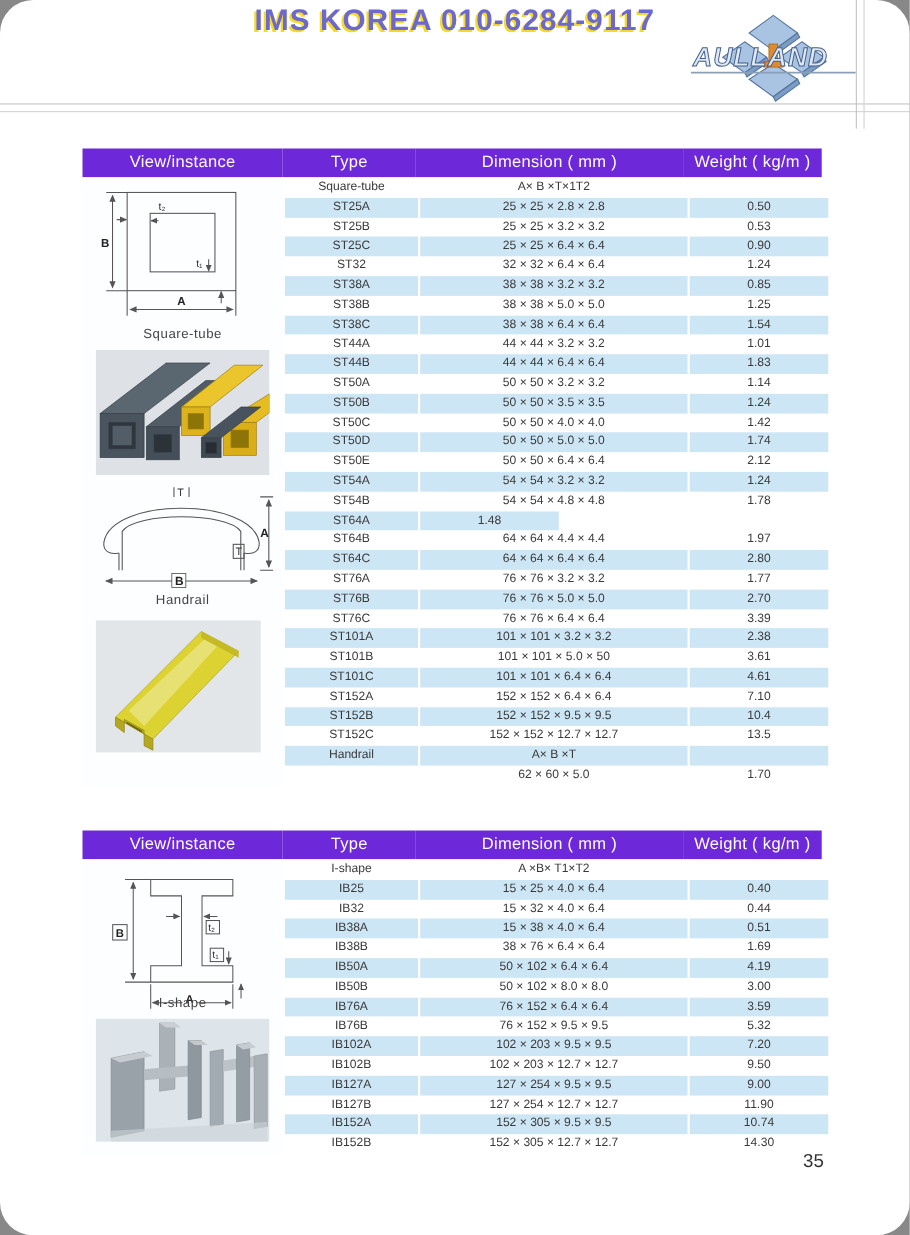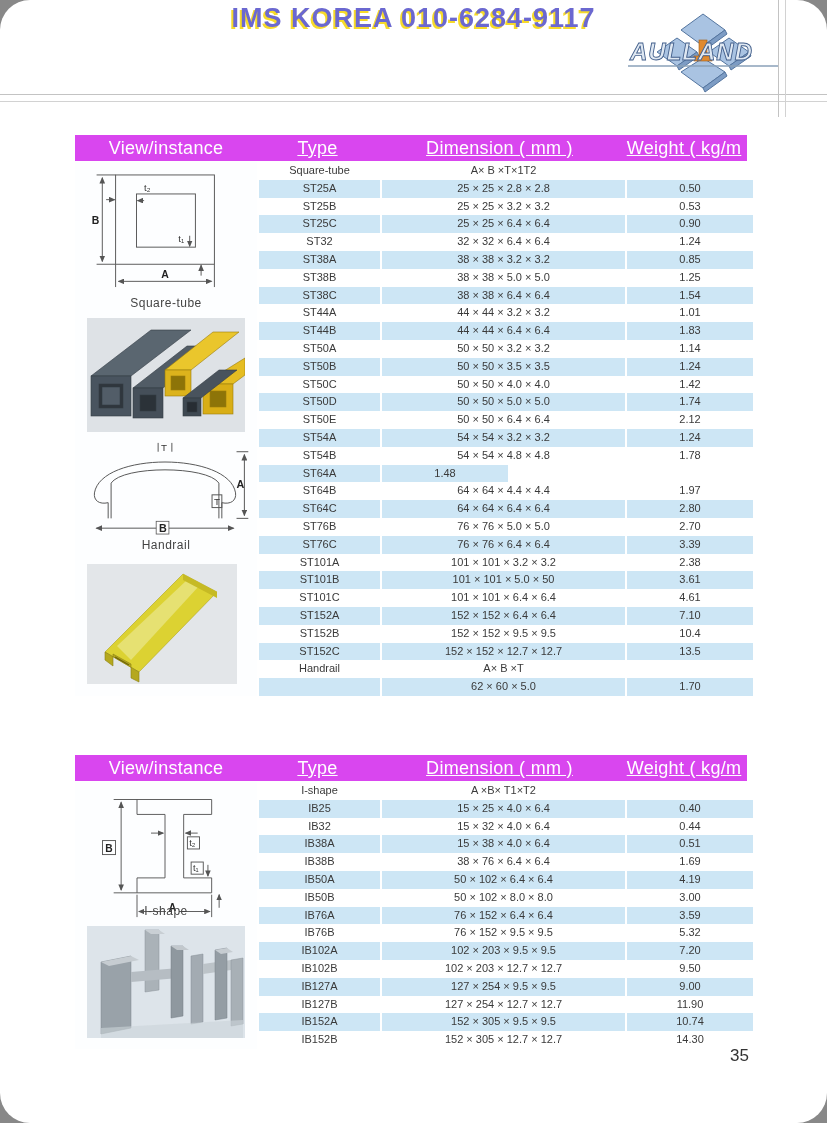--- a/index.html
+++ b/index.html
@@ -22,8 +22,8 @@
   .ctable { position:absolute; left:75px; width:678px; }
   .thead { display:flex; height:26px; }
   .th {
-    background:#d946ef; color:#ffffff; text-align:center;
-    font-size:18px; line-height:26px; letter-spacing:0.3px;
+    background:#6d28d9; color:#ffffff; text-align:center;
+    font-size:15px; line-height:26px; letter-spacing:0.3px;
   }
   .th + .th { margin-left:0;text-decoration:underline; }
   .w0 { width:182px; } .w1 { width:121px; } .w2 { width:243px; } .w3 { width:126px; }

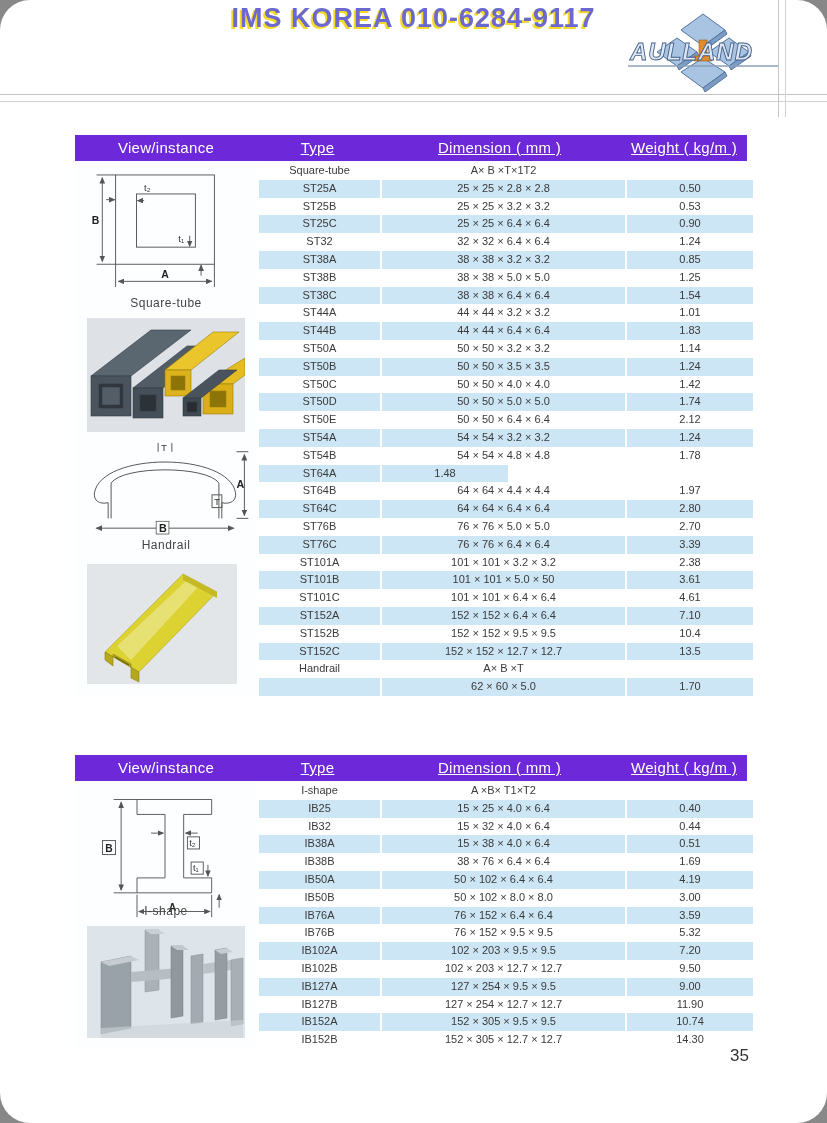--- a/index.html
+++ b/index.html
@@ -25,7 +25,7 @@
     background:#6d28d9; color:#ffffff; text-align:center;
     font-size:15px; line-height:26px; letter-spacing:0.3px;
   }
-  .th + .th { margin-left:0;text-decoration:underline; }
+  .th + .th { margin-left:0; }
   .w0 { width:182px; } .w1 { width:121px; } .w2 { width:243px; } .w3 { width:126px; }
 
   .tbody { display:flex; margin-top:1px; }

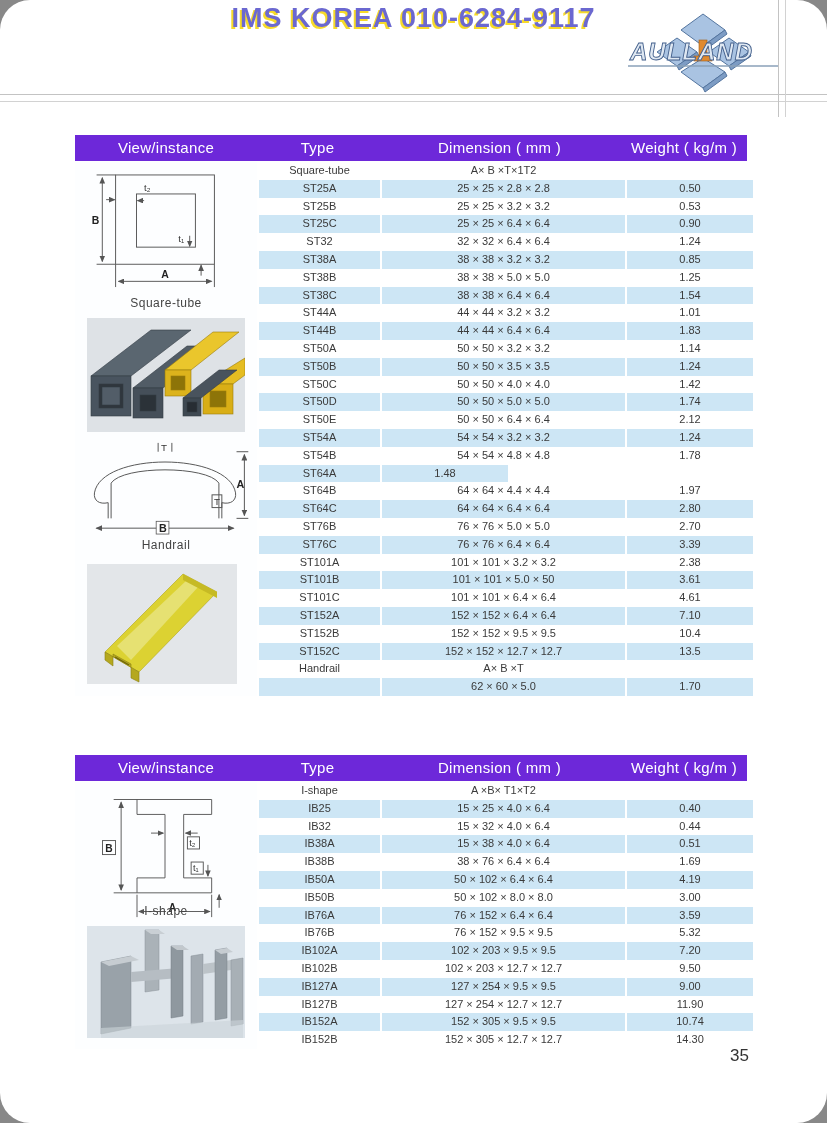--- a/index.html
+++ b/index.html
@@ -281,6 +281,11 @@
             <div class="td td2">2.80</div>
           </div>
           <div class="trow">
+            <div class="td td0">ST76A</div>
+            <div class="td td1">76 × 76 × 3.2 × 3.2</div>
+            <div class="td td2">1.77</div>
+          </div>
+          <div class="trow">
             <div class="td td0">ST76B</div>
             <div class="td td1">76 × 76 × 5.0 × 5.0</div>
             <div class="td td2">2.70</div>

